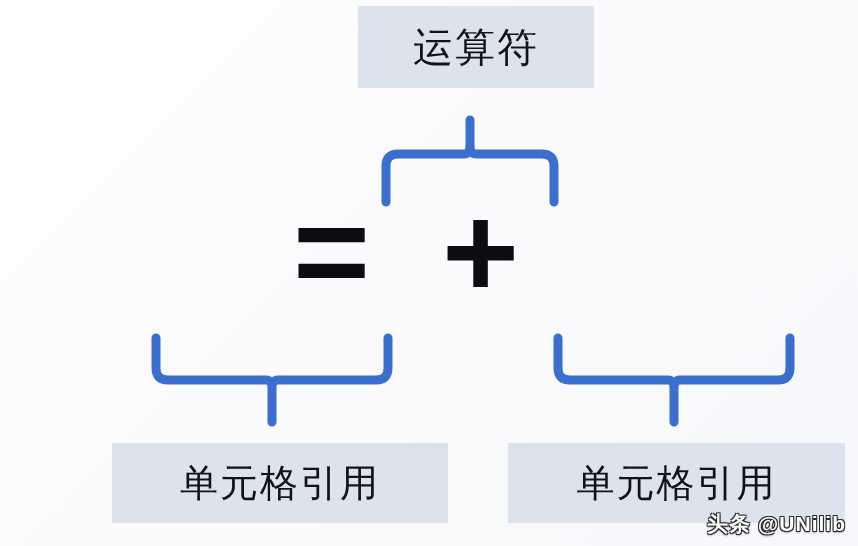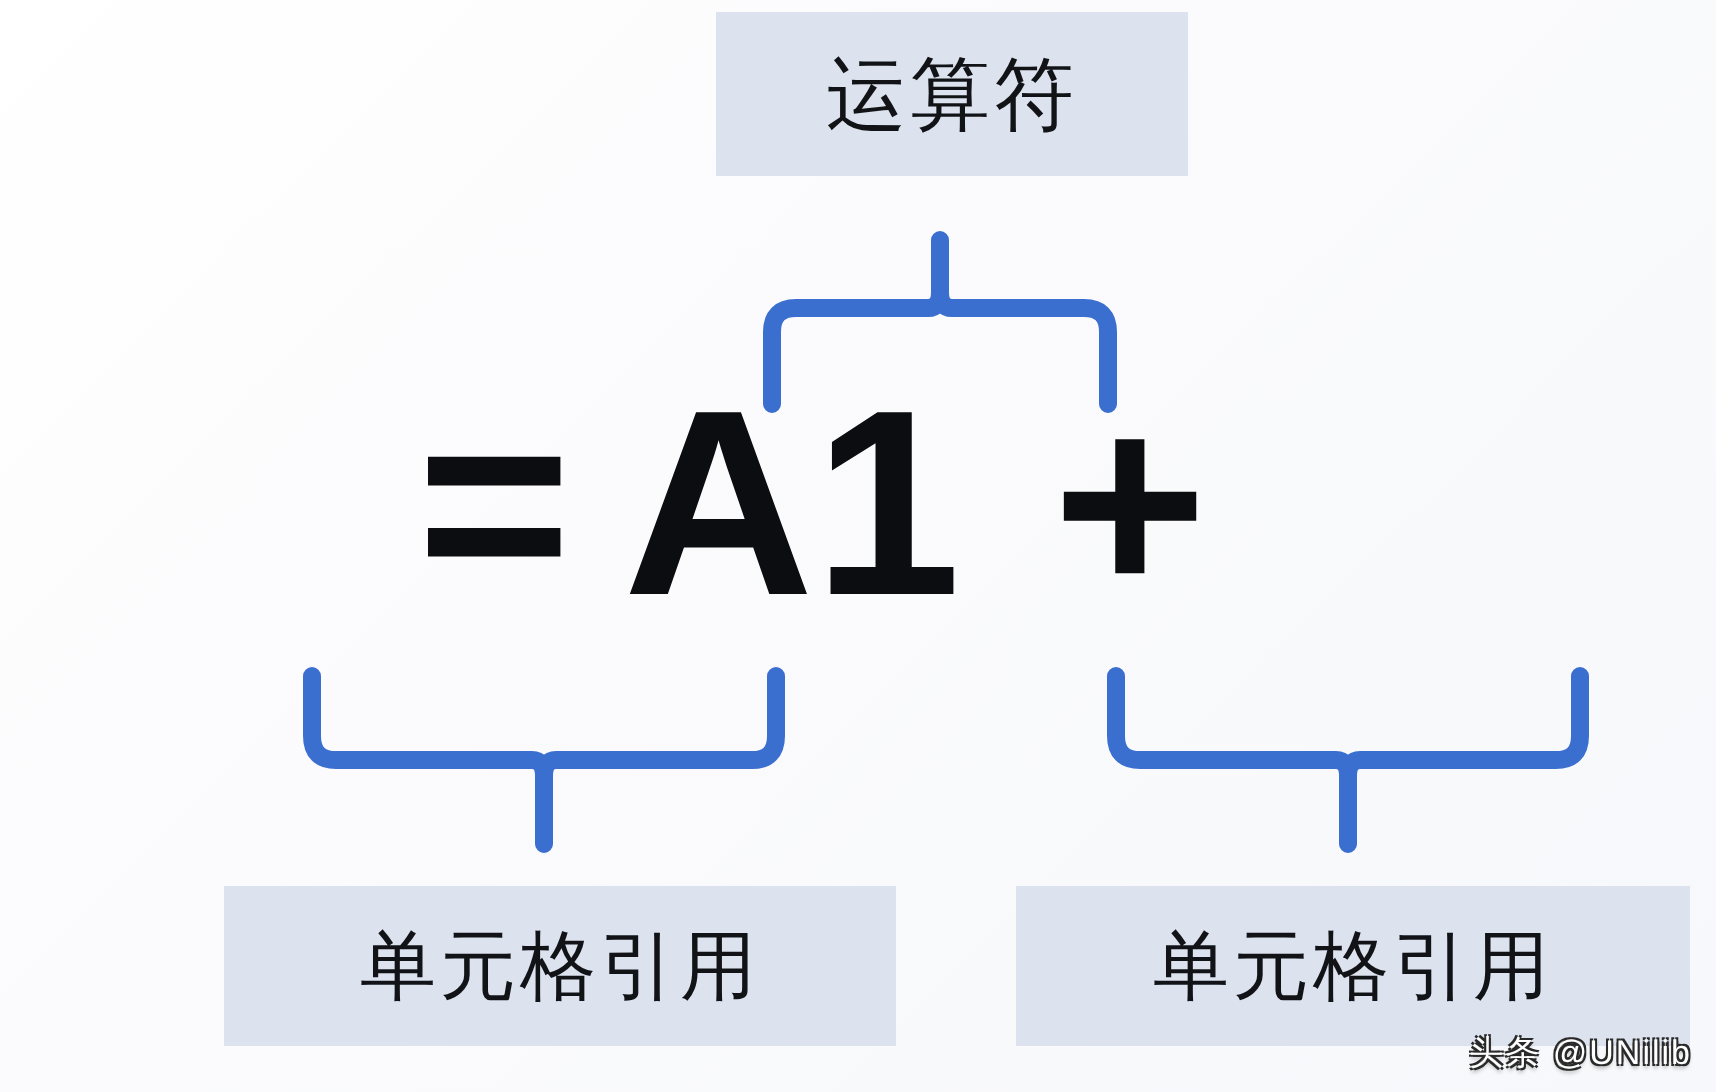--- a/index.html
+++ b/index.html
@@ -119,7 +119,6 @@
   <div id="formula">
     <span class="tok">=</span>
     <span class="sp-sm"></span>
-    <span class="tok">A1</span>
     <span class="sp-lg"></span>
     <span class="tok">+</span>
     <span class="sp-lg"></span>

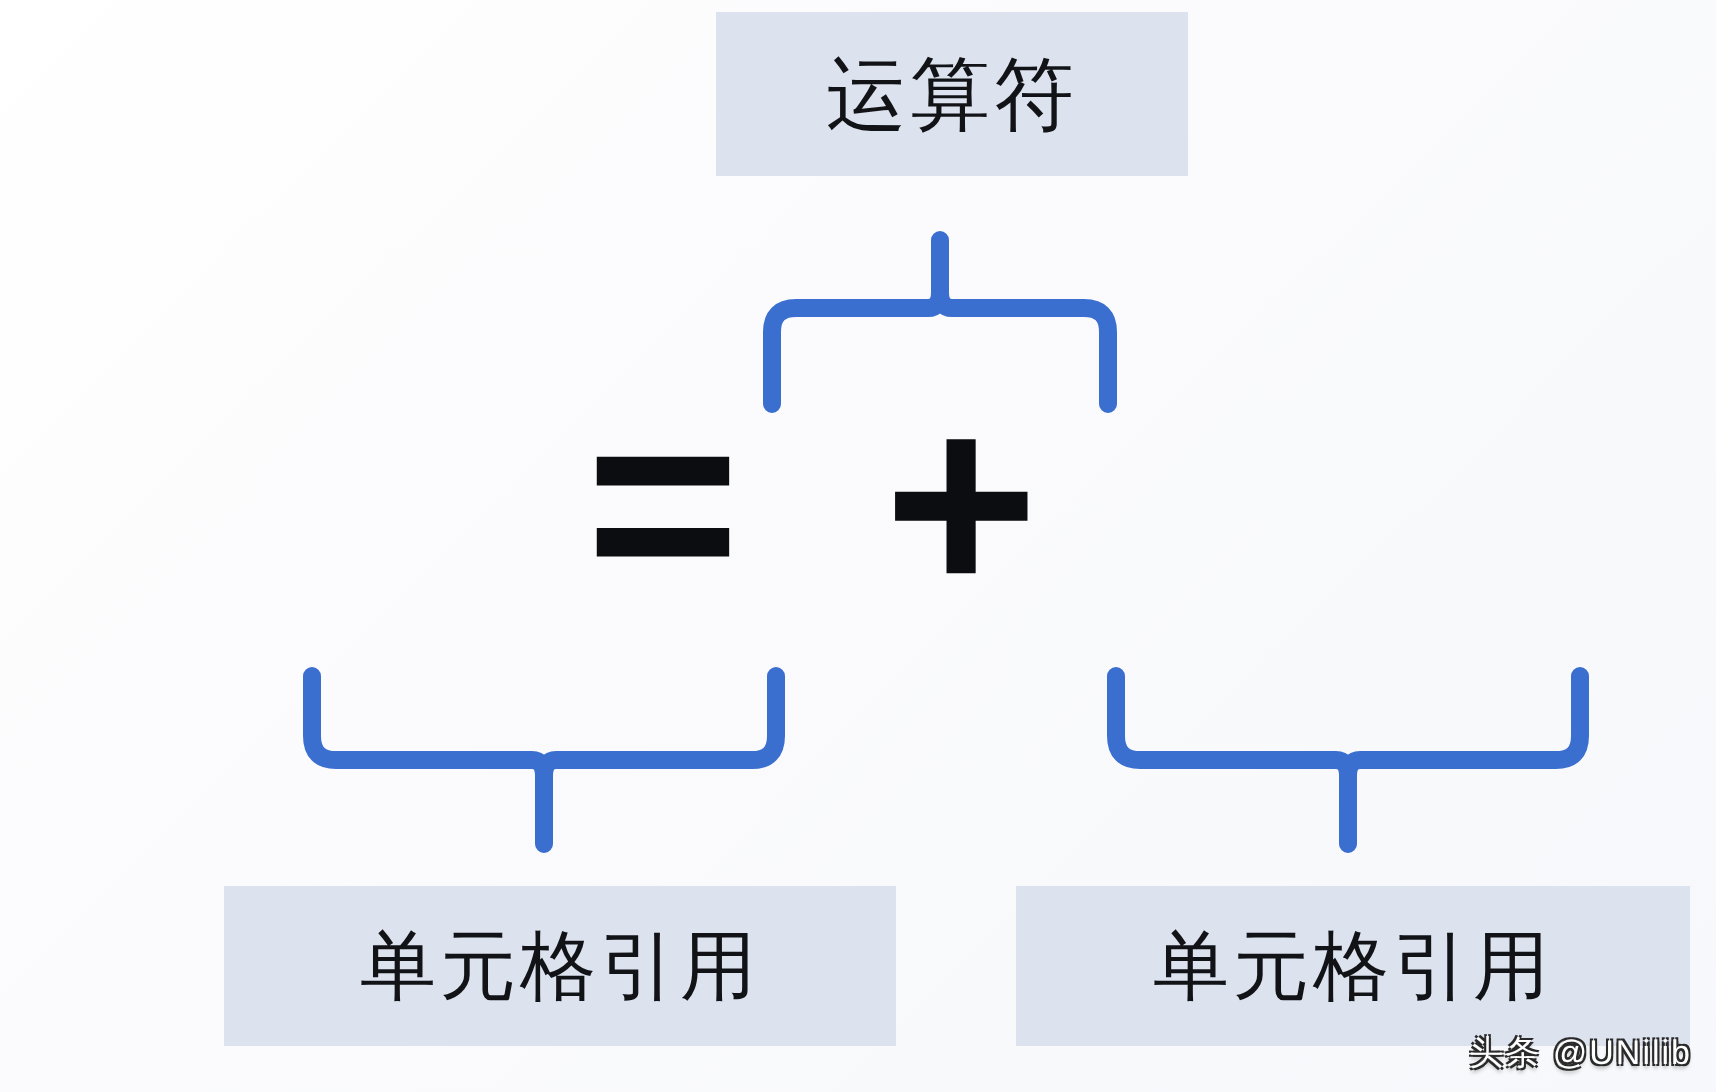--- a/index.html
+++ b/index.html
@@ -89,8 +89,8 @@
     position: absolute;
     right: 12px;
     bottom: 8px;
-    font-size: 17px;
-    font-weight: 400;
+    font-size: 21px;
+    font-weight: 700;
     color: #ffffff;
     letter-spacing: 1px;
     text-shadow:

